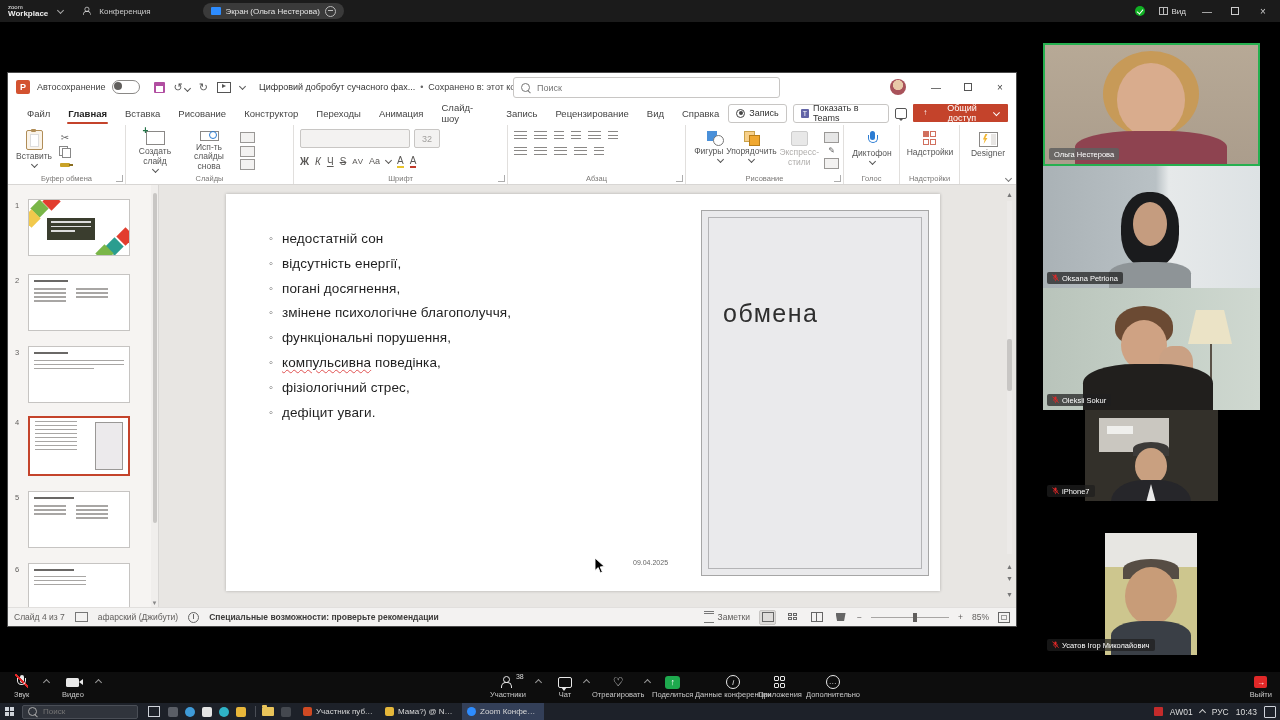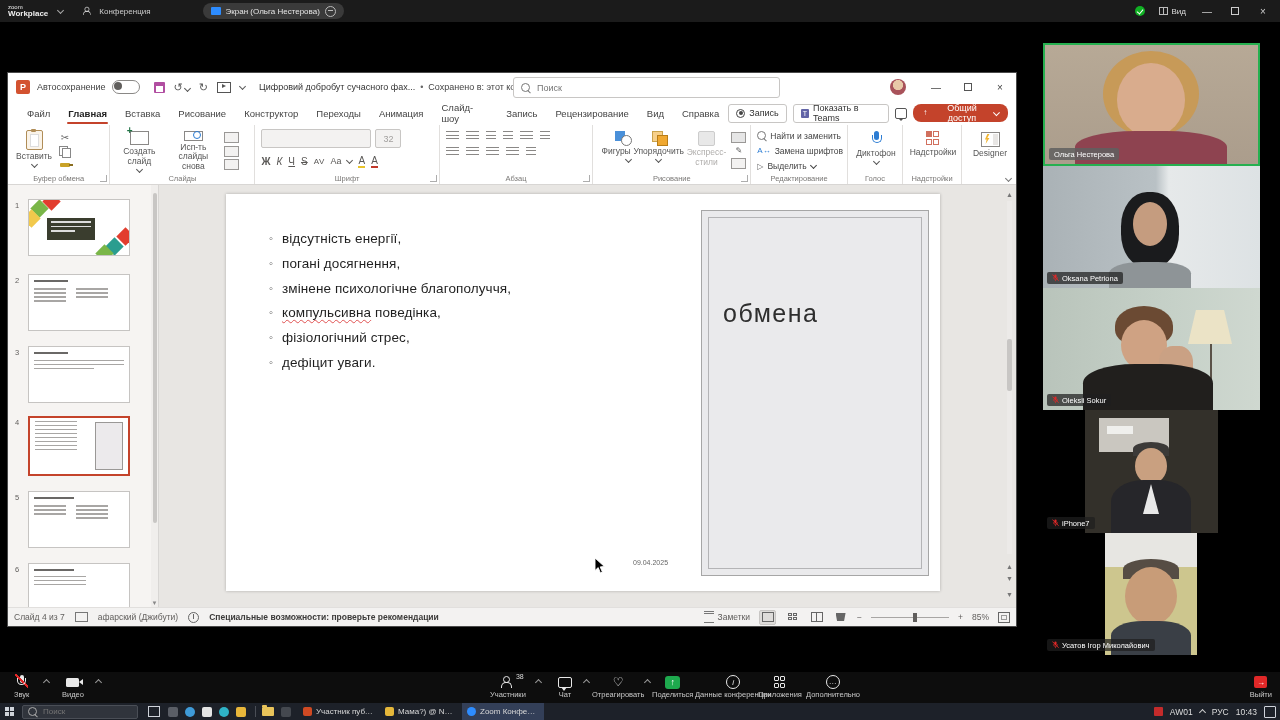--- a/index.html
+++ b/index.html
@@ -62,7 +62,7 @@
   .teams-ico{width:9px;height:9px;background:#6264a7;color:#fff;font-size:7px;display:flex;align-items:center;justify-content:center;border-radius:1px;}
   .bubble{width:11px;height:9px;border:1px solid #555;border-radius:2px;position:relative;}
   .bubble::after{content:"";position:absolute;left:2px;bottom:-3px;border-left:3px solid transparent;border-right:3px solid transparent;border-top:3px solid #555;}
-  .share-btn{background:var(--accent,#c4432b);color:#fff;border:none;border-radius:8px;height:18px;display:flex;align-items:center;gap:5px;padding:0 9px;font-size:9px;}
+  .share-btn{background:var(--accent,#c4432b);color:#fff;border:none;border-radius:1px;height:18px;display:flex;align-items:center;gap:5px;padding:0 9px;font-size:9px;}
   .share-arrow{width:8px;height:8px;position:relative;}
   .share-arrow::before{content:"↑";position:absolute;font-size:8px;left:1px;top:-1px;}
   

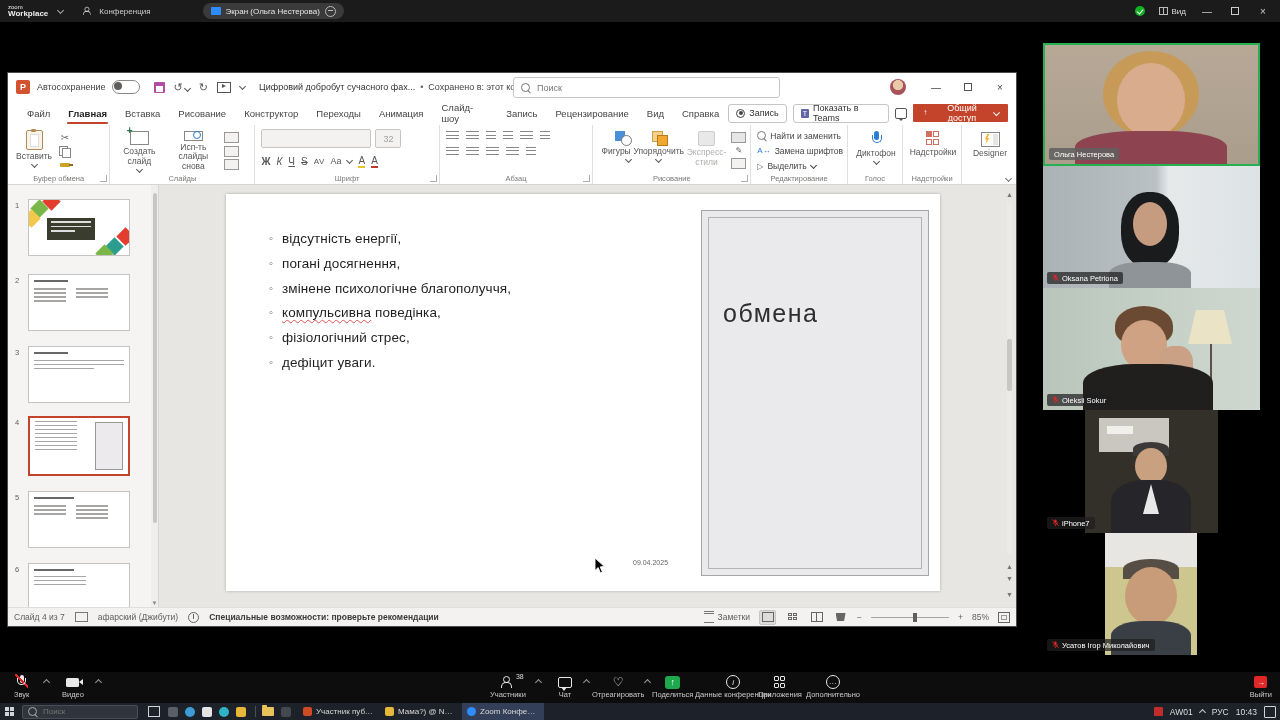--- a/index.html
+++ b/index.html
@@ -439,22 +439,6 @@
       <span class="dlg"></span>
     </div>
 
-    <div class="rgroup" style="width:102px;flex-direction:column;gap:4px;padding-top:5px;">
-      <div class="editrow">
-        <span class="mag"></span>
-        <span>Найти и заменить</span>
-      </div>
-      <div class="editrow">
-        <span style="font-size:8px;color:#2b7cd3;">А↔</span>
-        <span>Замена шрифтов</span>
-      </div>
-      <div class="editrow">
-        <span style="font-size:8px;color:#666;">▷</span>
-        <span>Выделить</span>
-        <span class="chev"></span>
-      </div>
-      <span class="glabel">Редактирование</span>
-    </div>
 
     <div class="rgroup" style="width:56px;">
       <div class="bigbtn" style="width:44px;">

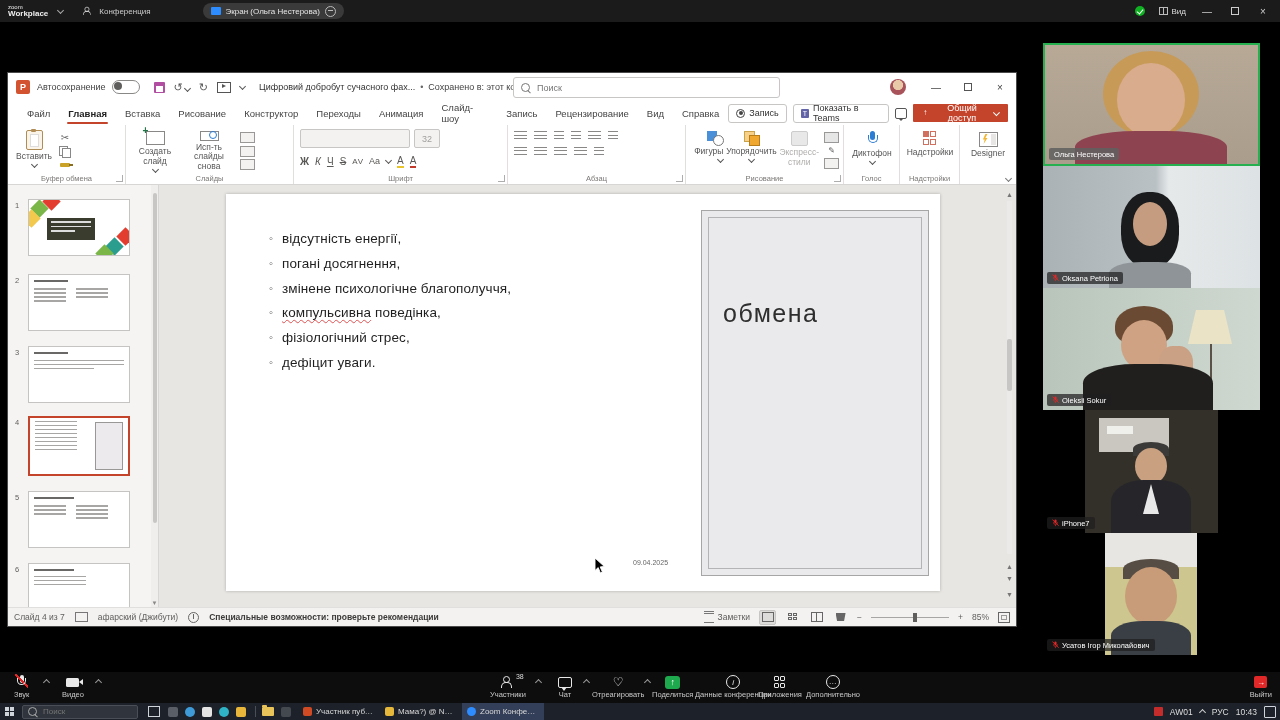--- a/index.html
+++ b/index.html
@@ -537,6 +537,7 @@
     <div class="canvas">
       <div class="slide">
         <div class="bullets">
+          <div class="b">недостатній сон</div>
           <div class="b">відсутність енергії,</div>
           <div class="b">погані досягнення,</div>
           <div class="b">змінене психологічне благополуччя,</div>

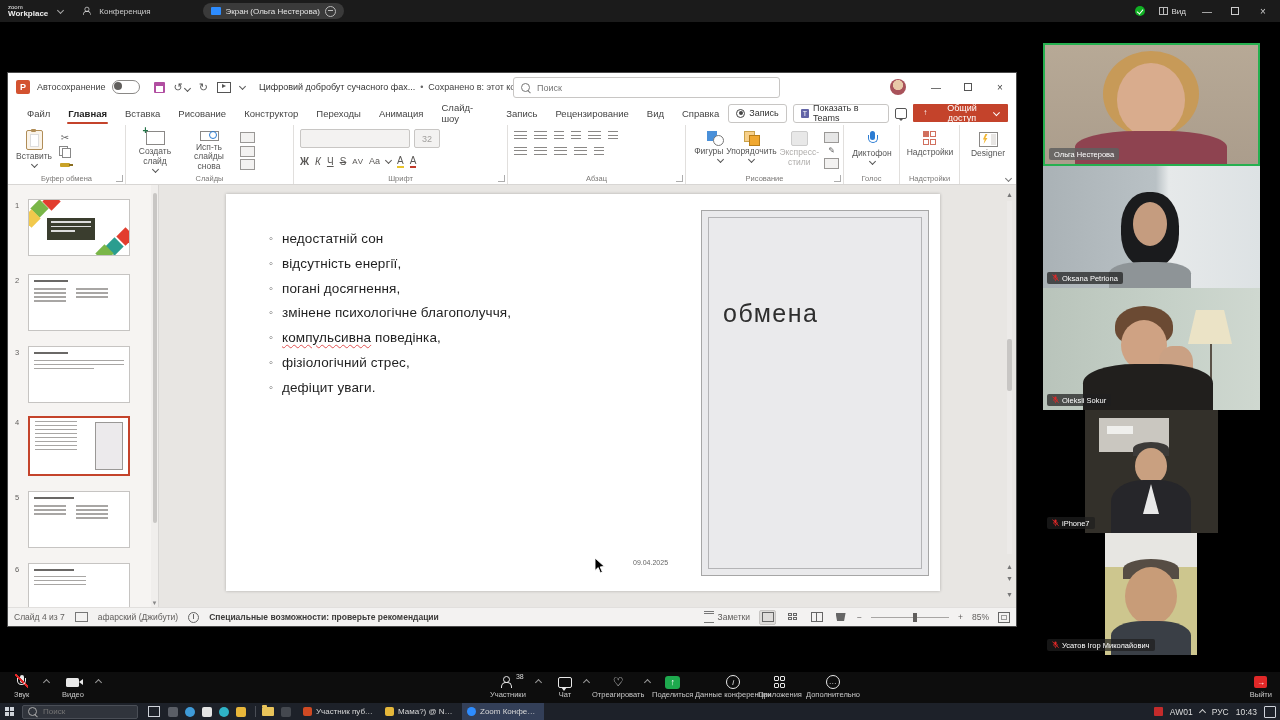--- a/index.html
+++ b/index.html
@@ -541,6 +541,7 @@
           <div class="b">відсутність енергії,</div>
           <div class="b">погані досягнення,</div>
           <div class="b">змінене психологічне благополуччя,</div>
+          <div class="b">функціональні порушення,</div>
           <div class="b"><span class="squig">компульсивна</span><span> поведінка,</span></div>
           <div class="b">фізіологічний стрес,</div>
           <div class="b">дефіцит уваги.</div>

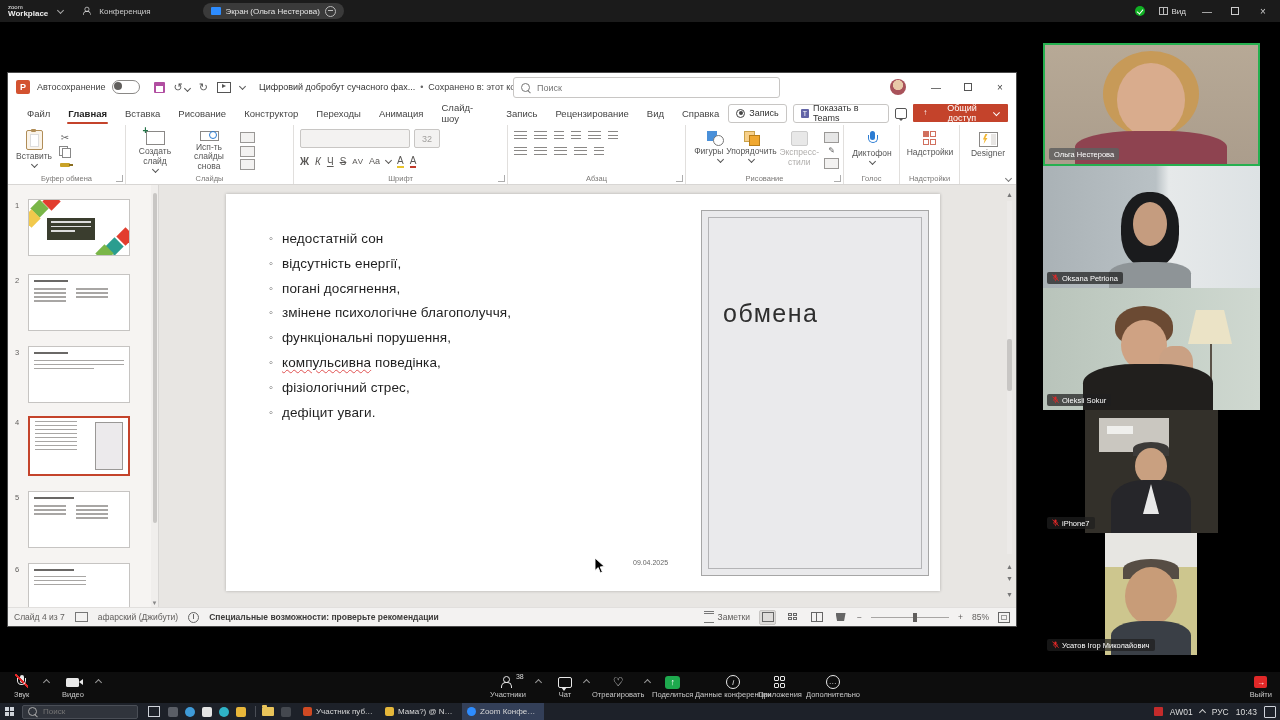--- a/index.html
+++ b/index.html
@@ -650,7 +650,7 @@
     <span>Oleksii Sokur</span>
   </span>
 </div>
-<div class="tile" style="top:410px;height:123px;">
+<div class="tile" style="top:410px;height:91px;">
   <div class="vid">
     <div class="v4s">
         <span class="shelf"></span>

